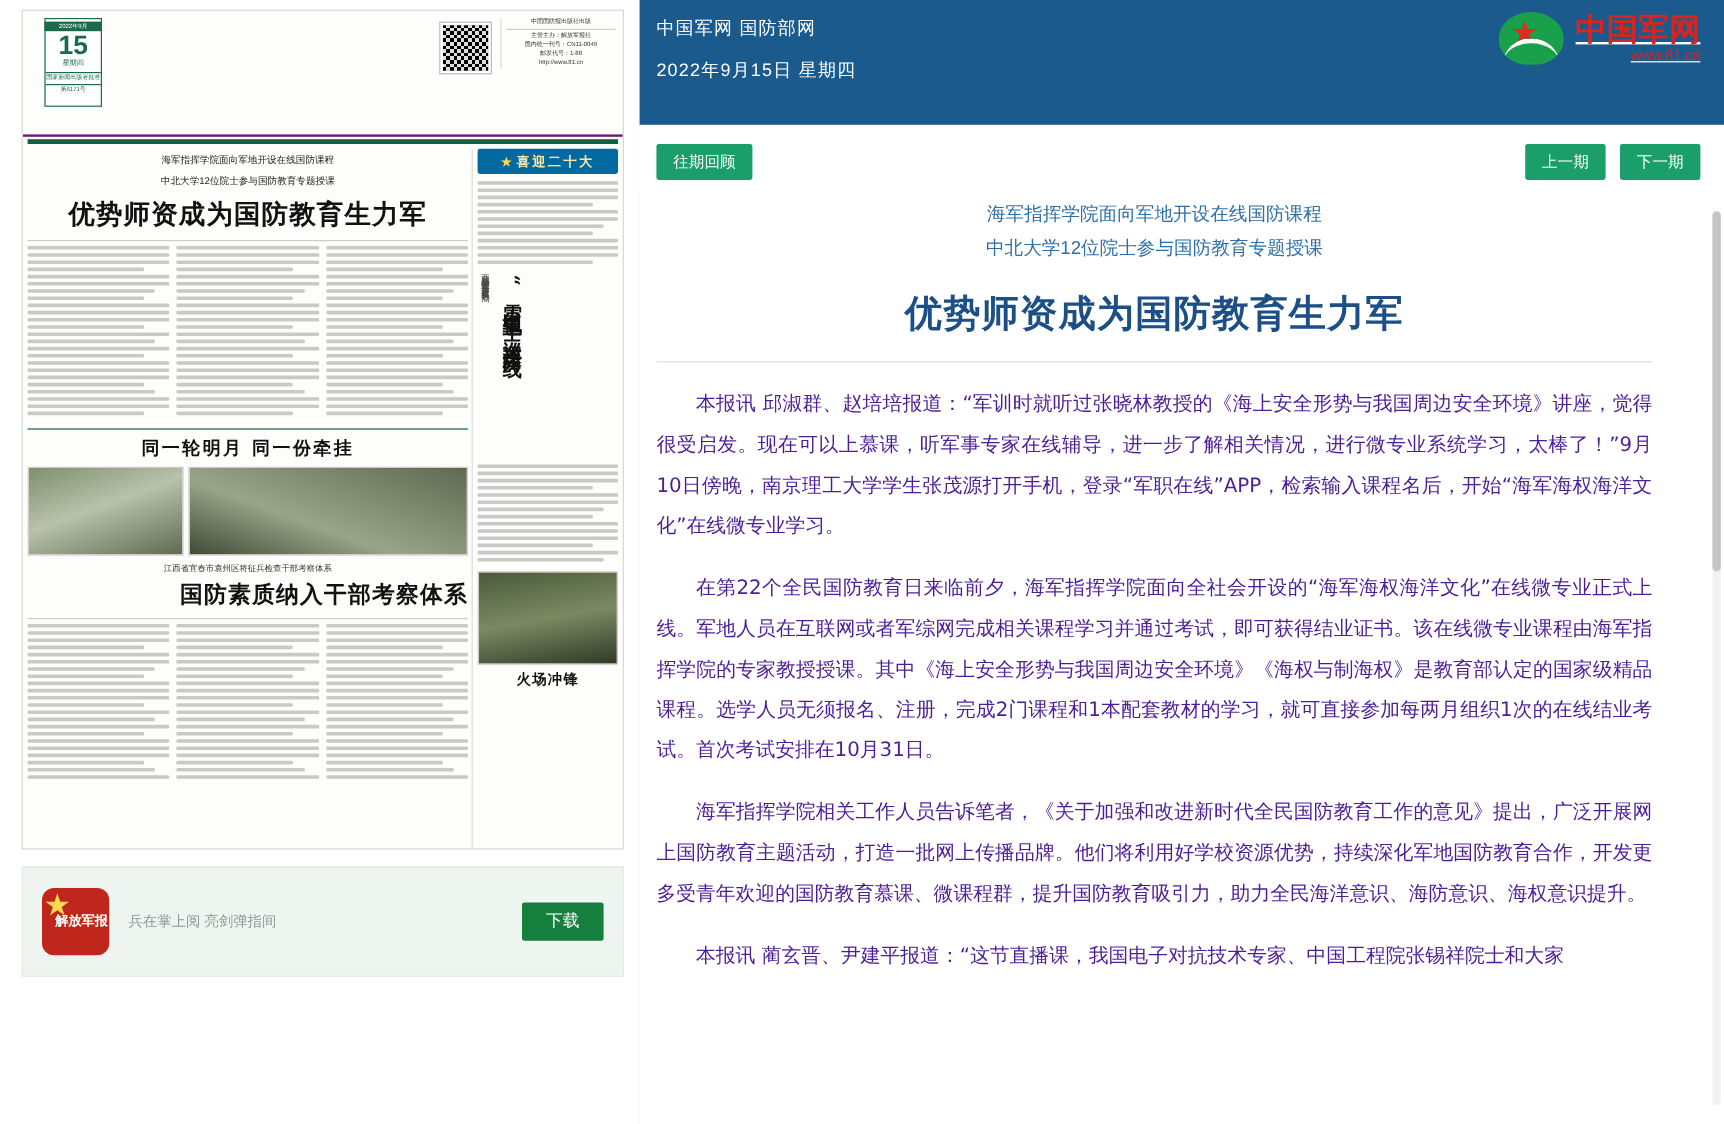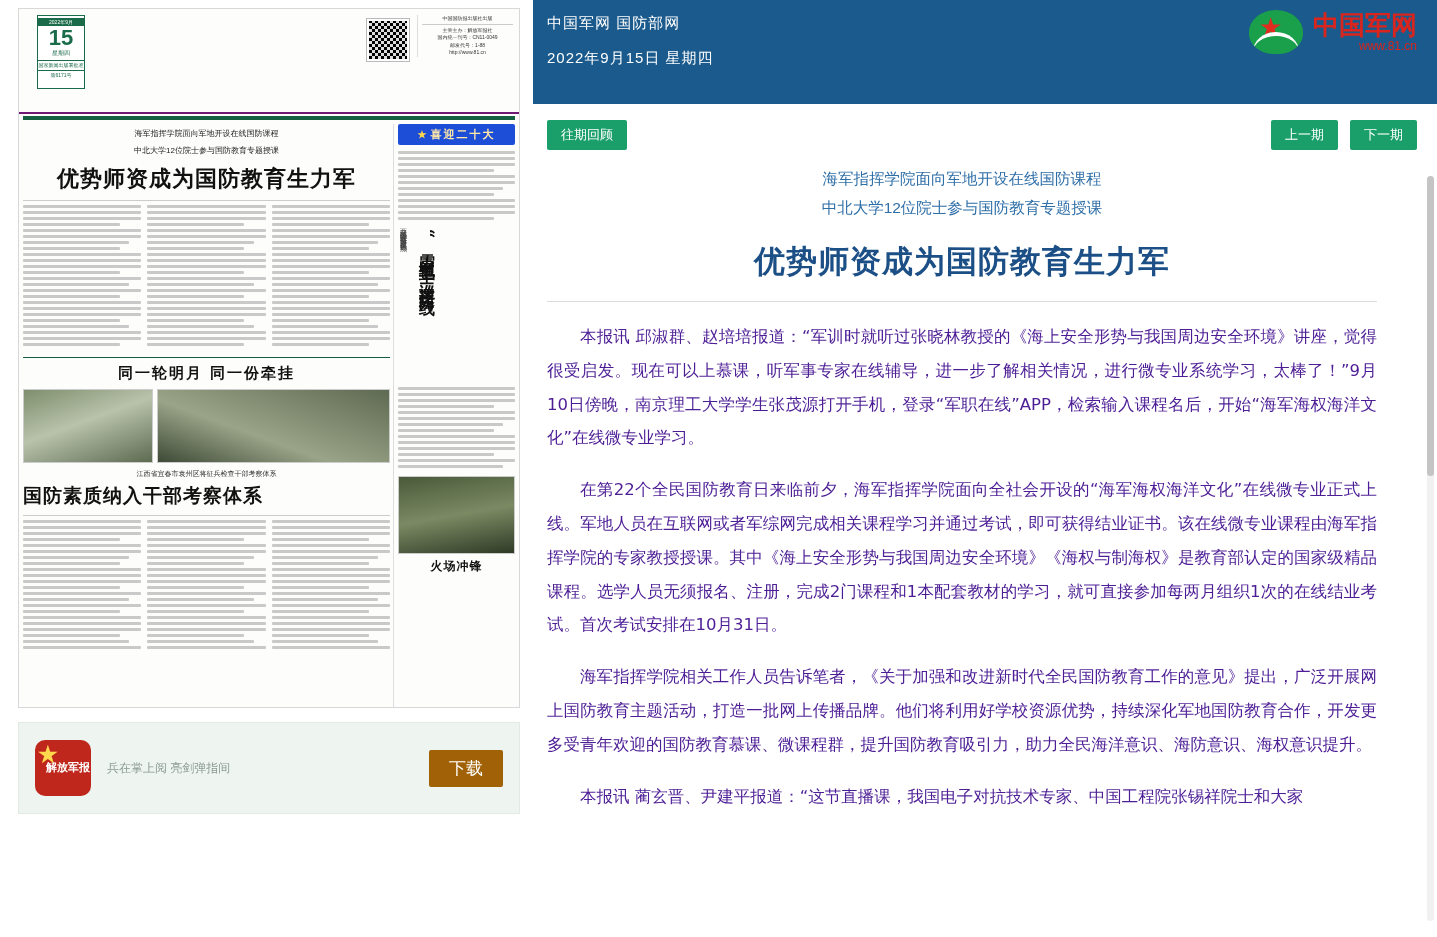--- a/index.html
+++ b/index.html
@@ -340,7 +340,7 @@
     border-top: 4px solid #ffffff;
     border-radius: 50%/100% 100% 0 0;
   }
-  .brand-text { line-height: 1.1; }
+  .brand-text { line-height: 1.1; text-decoration: underline; }
   .brand-cn { font-size: 26px; color: #d9251d; font-weight: bold; font-family:"DejaVu Serif",serif; }
   .brand-url { font-size: 12px; color: #d9251d; text-align: right; }
 

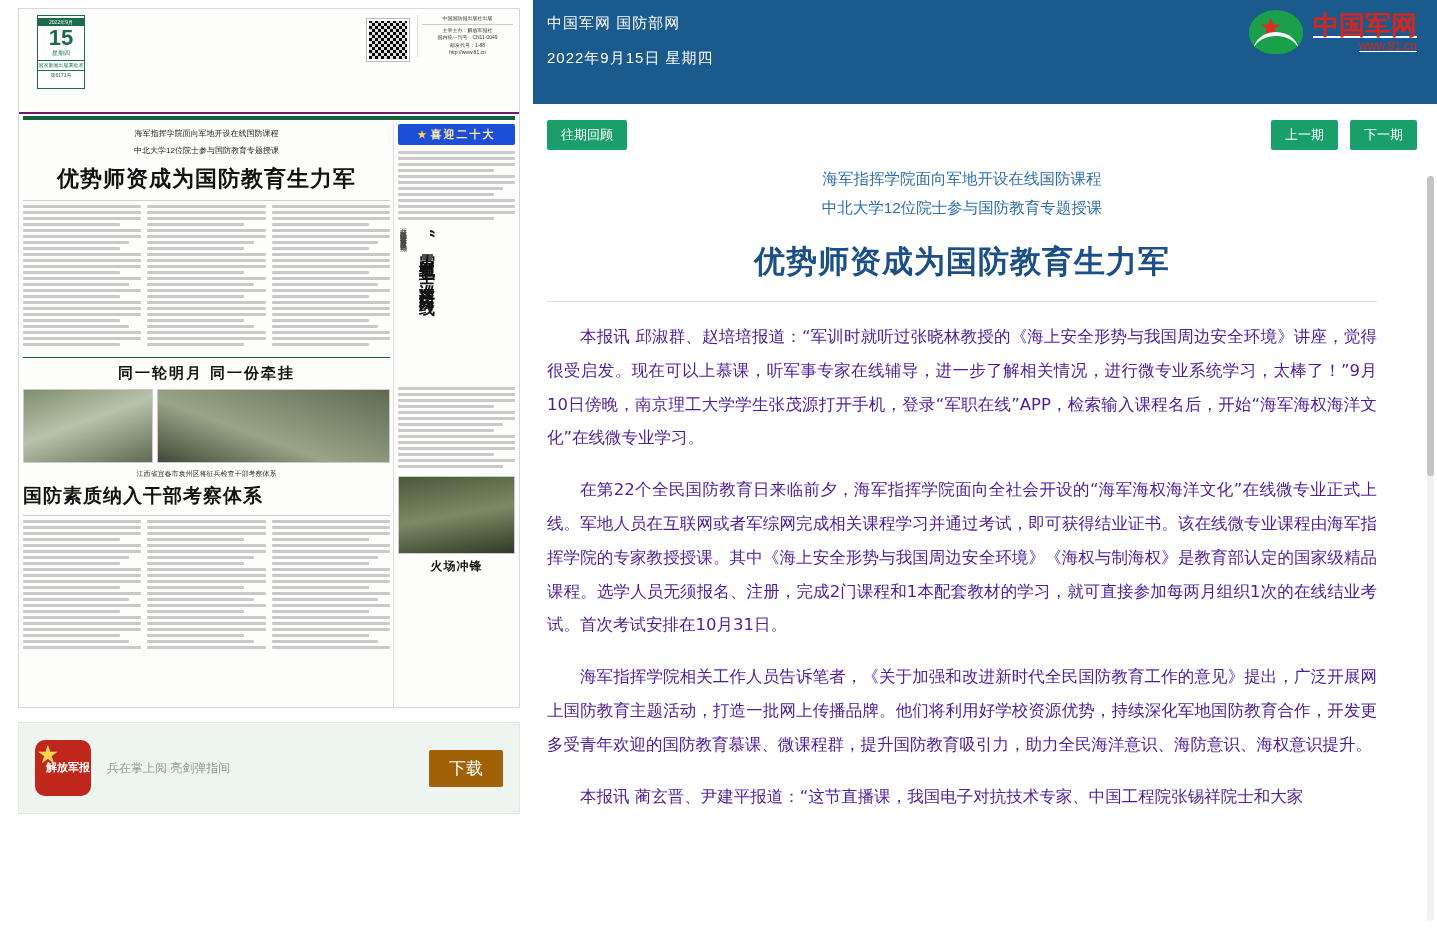--- a/index.html
+++ b/index.html
@@ -195,7 +195,7 @@
   }
   
   .redbanner {
-    background: #1d4ed8;
+    background: #0369a1;
     color: #ffe9a8;
     font-size: 11px;
     font-weight: bold;

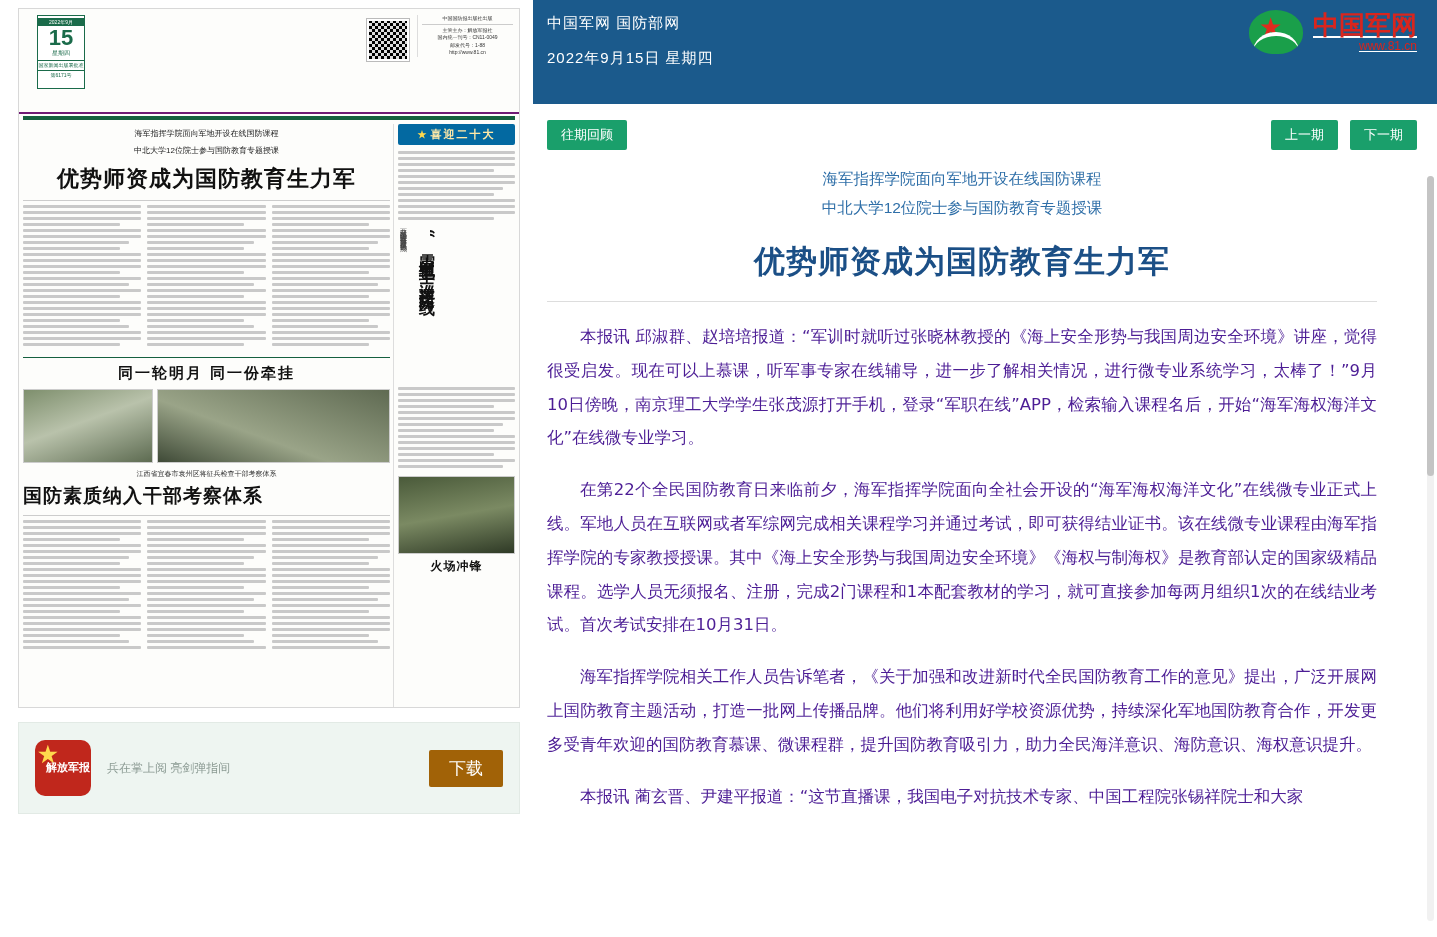--- a/index.html
+++ b/index.html
@@ -185,7 +185,7 @@
     font-family: Liberation Mono, monospace;
     font-size: 19px;
     font-weight: bold;
-    text-align: left;
+    text-align: right;
     color: #111;
     letter-spacing: 1px;
     margin: 4px 0 6px 0;

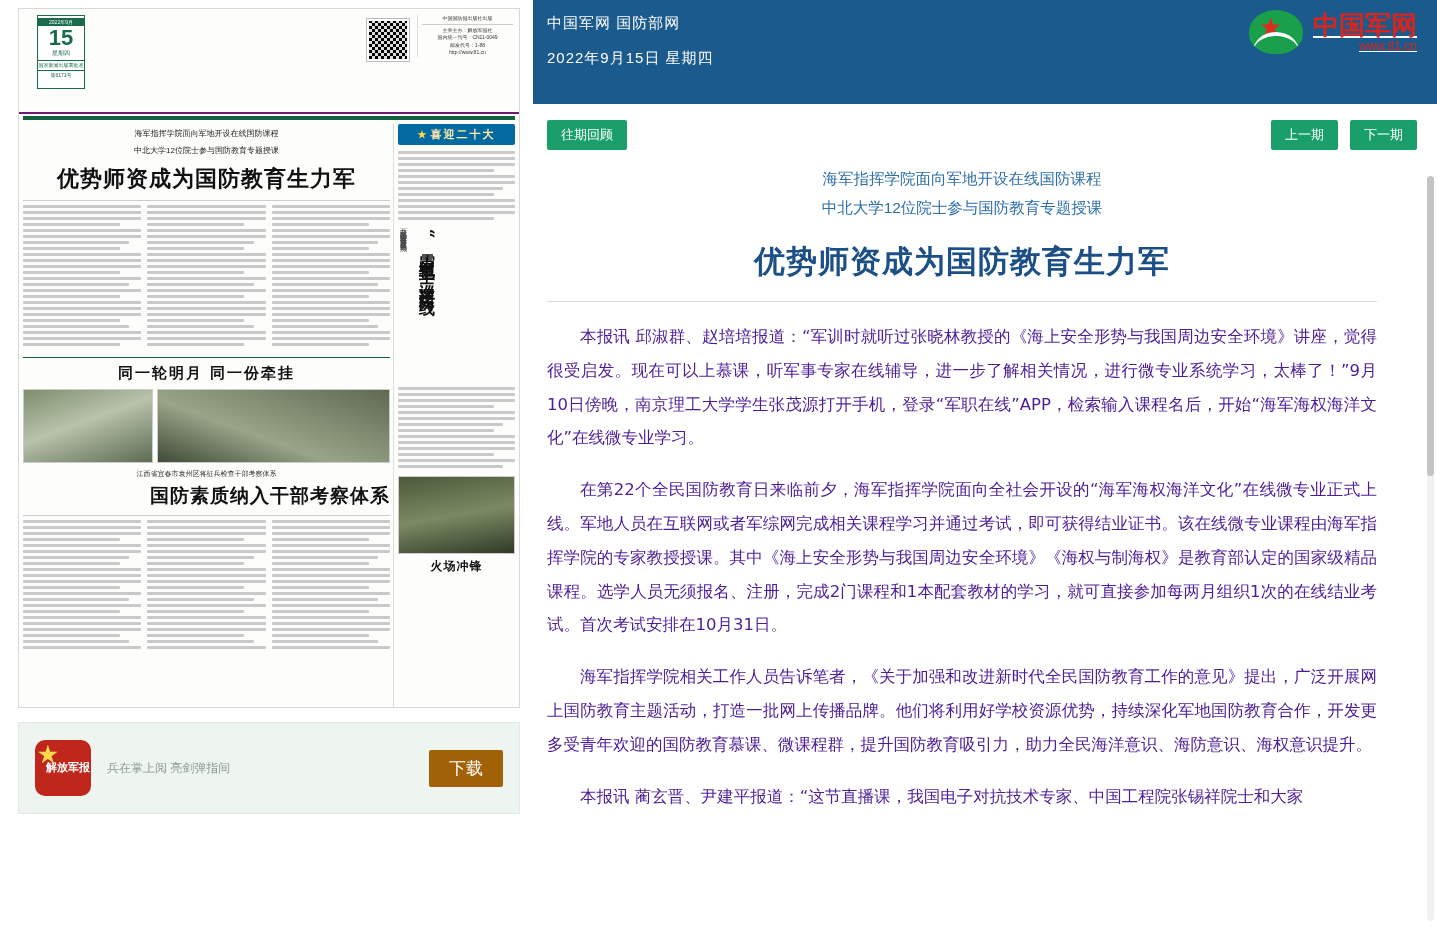--- a/index.html
+++ b/index.html
@@ -296,8 +296,8 @@
   .promo-title { font-size: 16px; color: #1f6b4f; margin-bottom: 8px; }
   .promo-sub { font-size: 12px; color: #8b9a93; }
   .promo-btn {
-    background: #a16207; color: #fff; border: none;
-    font-size: 17px; padding: 7px 20px; border-radius: 2px; cursor: pointer;
+    background: #15803d; color: #fff; border: none;
+    font-size: 14px; padding: 7px 20px; border-radius: 2px; cursor: pointer;
   }
 
   

